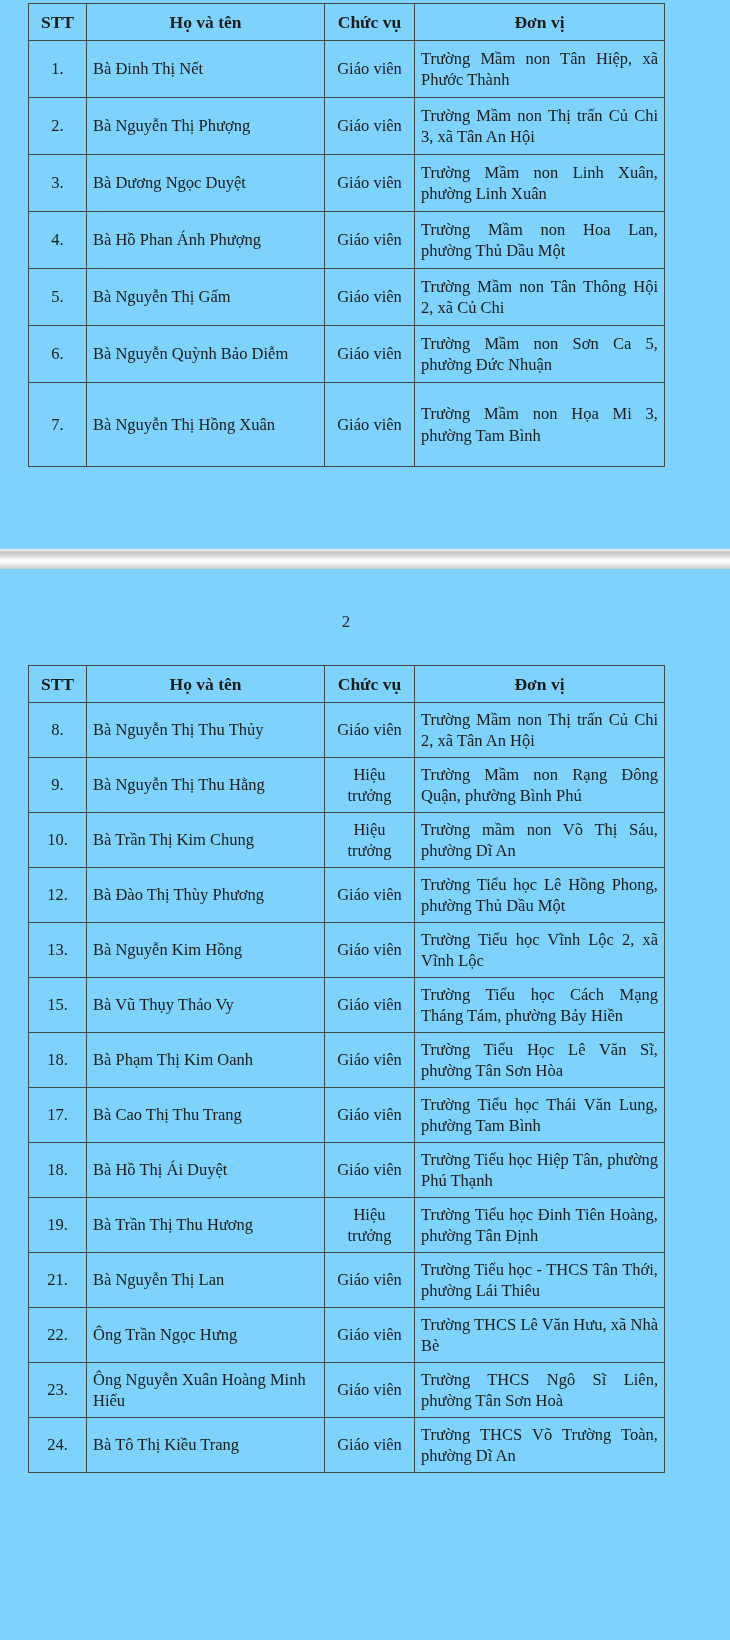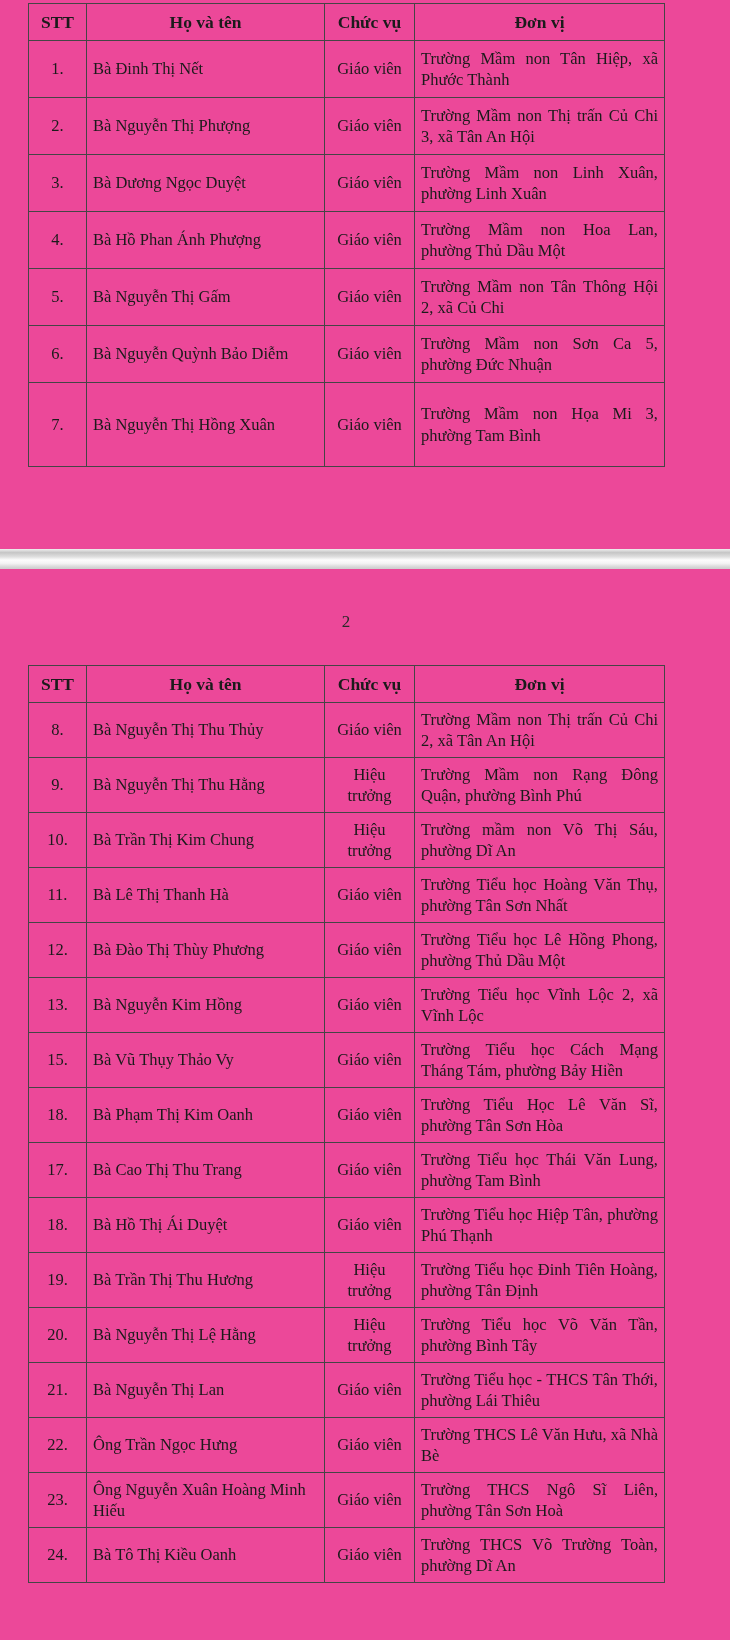--- a/index.html
+++ b/index.html
@@ -12,7 +12,7 @@
     width: 730px;
     height: 1640px;
     overflow: hidden;
-    background: #ec4899;
+    background: #7dd3fc;
     font-family: "Liberation Serif", "DejaVu Serif", serif;
     color: #1b1b1b;
   }

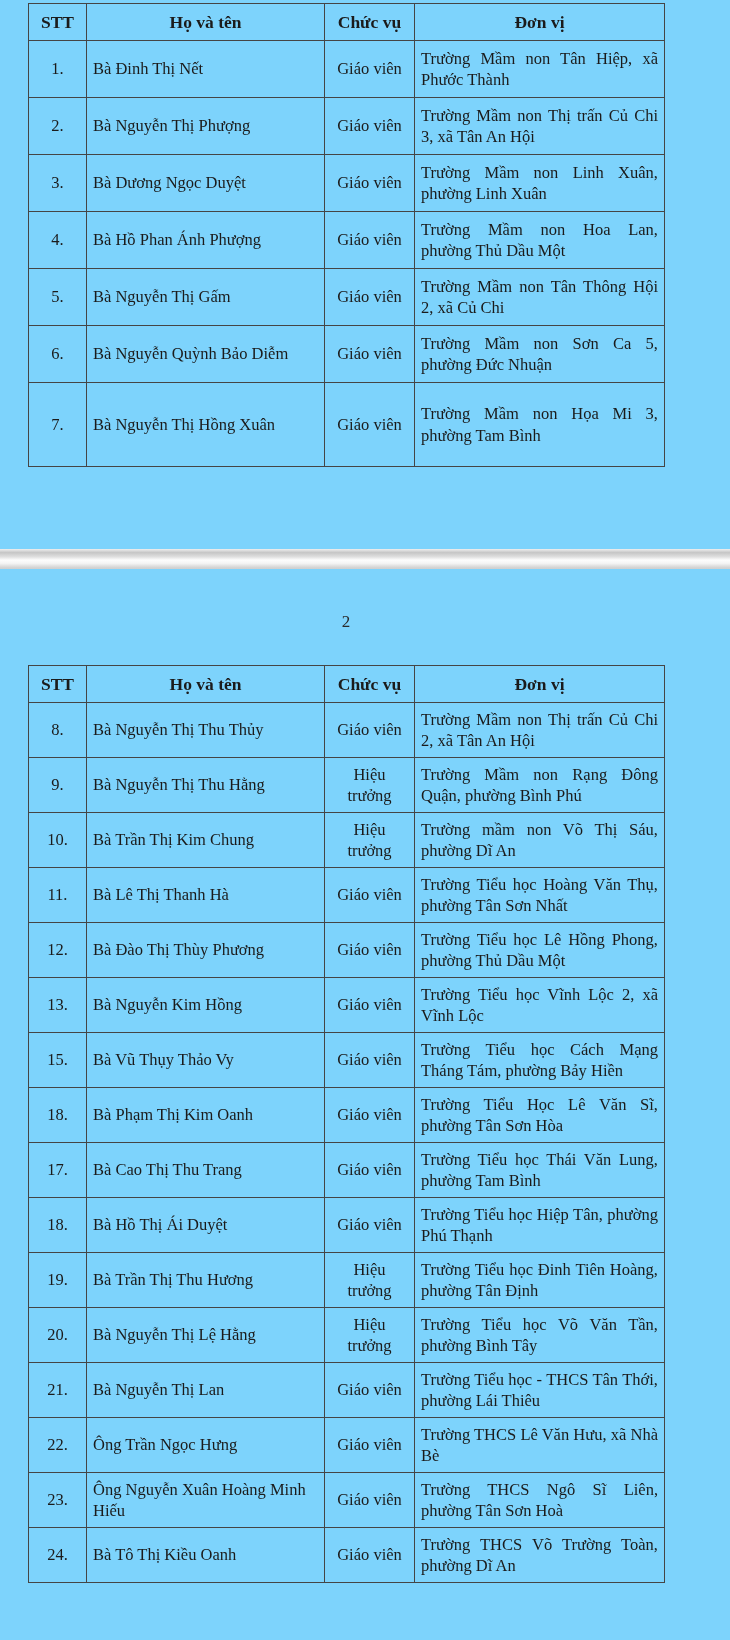--- a/index.html
+++ b/index.html
@@ -198,12 +198,6 @@
           <td class="cell-unit">Trường mầm non Võ Thị Sáu, phường Dĩ An</td>
         </tr>
         <tr>
-          <td class="cell-stt">11.</td>
-          <td class="cell-name">Bà Lê Thị Thanh Hà</td>
-          <td class="cell-position">Giáo viên</td>
-          <td class="cell-unit">Trường Tiểu học Hoàng Văn Thụ, phường Tân Sơn Nhất</td>
-        </tr>
-        <tr>
           <td class="cell-stt">12.</td>
           <td class="cell-name">Bà Đào Thị Thùy Phương</td>
           <td class="cell-position">Giáo viên</td>

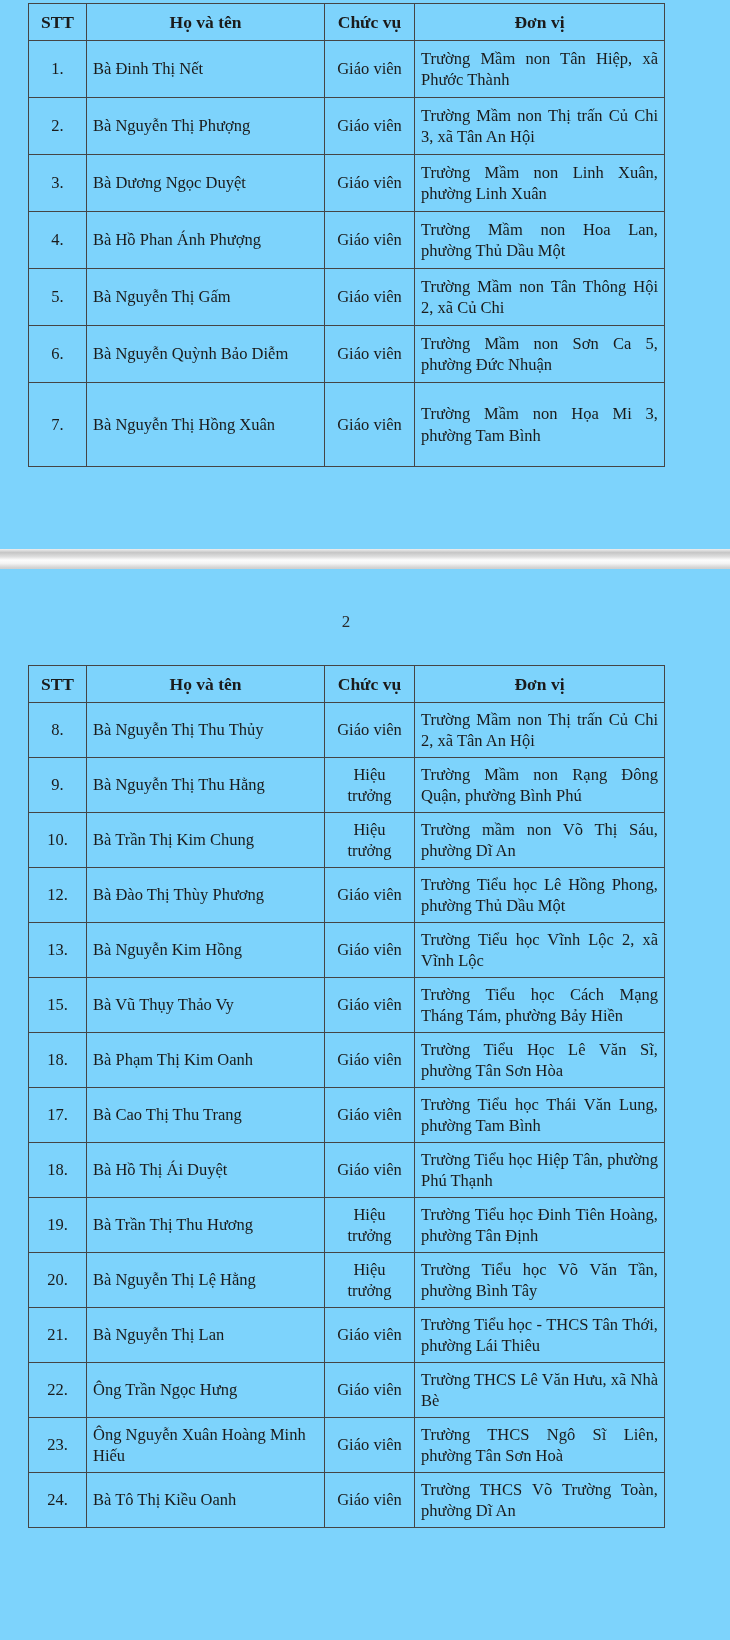--- a/index.html
+++ b/index.html
@@ -240,12 +240,6 @@
           <td class="cell-unit">Trường Tiểu học Đinh Tiên Hoàng, phường Tân Định</td>
         </tr>
         <tr>
-          <td class="cell-stt">20.</td>
-          <td class="cell-name">Bà Nguyễn Thị Lệ Hằng</td>
-          <td class="cell-position">Hiệu trưởng</td>
-          <td class="cell-unit">Trường Tiểu học Võ Văn Tần, phường Bình Tây</td>
-        </tr>
-        <tr>
           <td class="cell-stt">21.</td>
           <td class="cell-name">Bà Nguyễn Thị Lan</td>
           <td class="cell-position">Giáo viên</td>

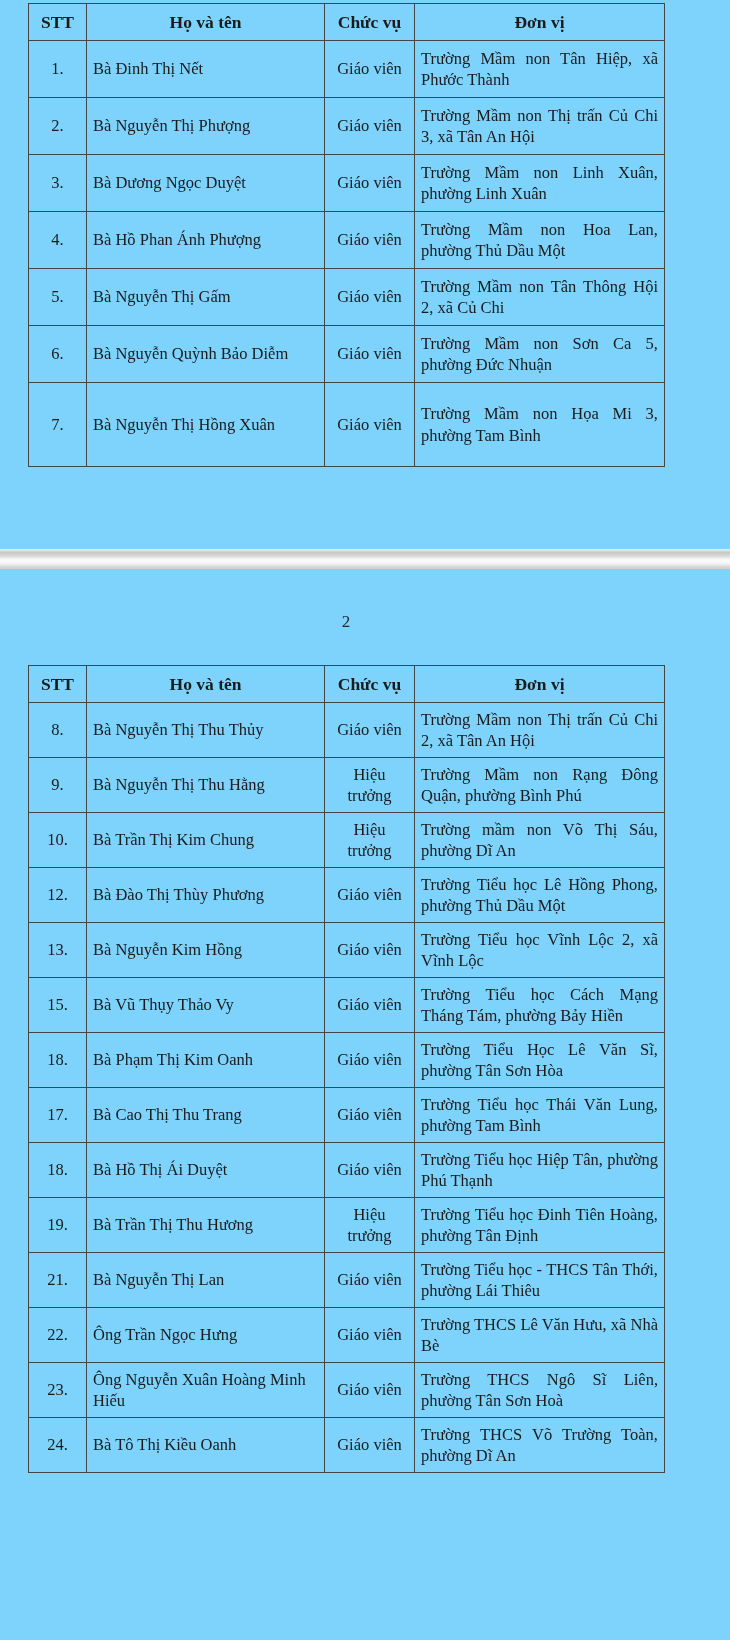--- a/index.html
+++ b/index.html
@@ -259,7 +259,7 @@
         </tr>
         <tr>
           <td class="cell-stt">24.</td>
-          <td class="cell-name">Bà Tô Thị Kiều Oanh</td>
+          <td class="cell-name">Bà Tô Thị Kiều Trang</td>
           <td class="cell-position">Giáo viên</td>
           <td class="cell-unit">Trường THCS Võ Trường Toàn, phường Dĩ An</td>
         </tr>

